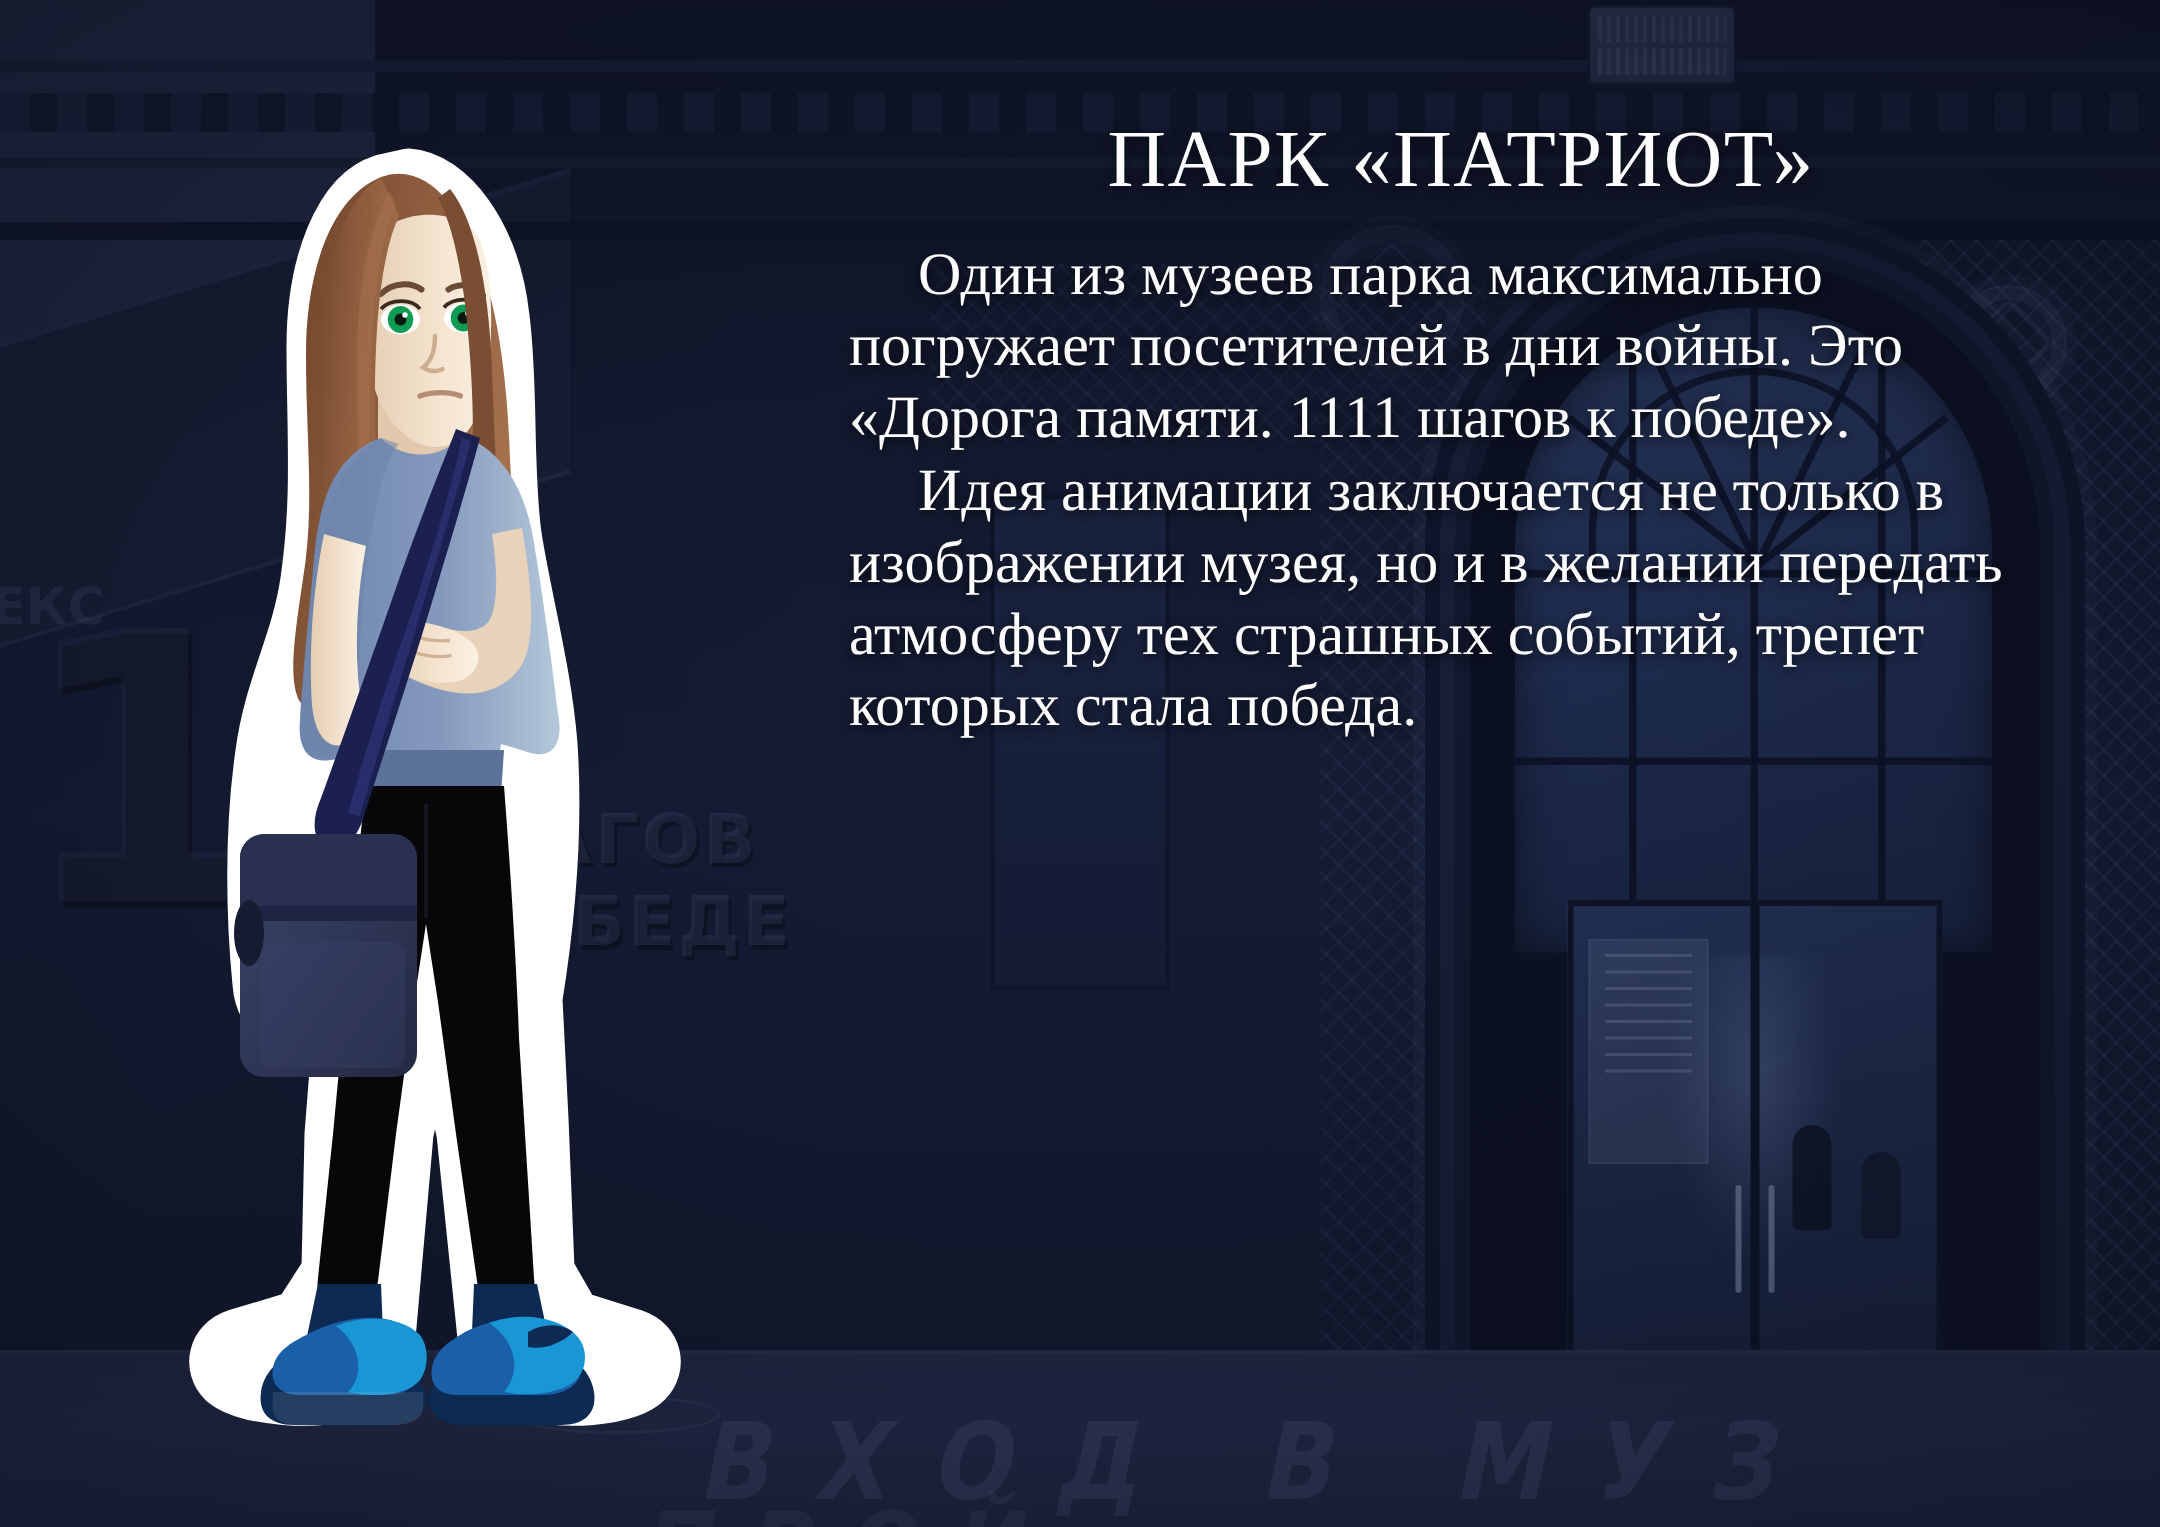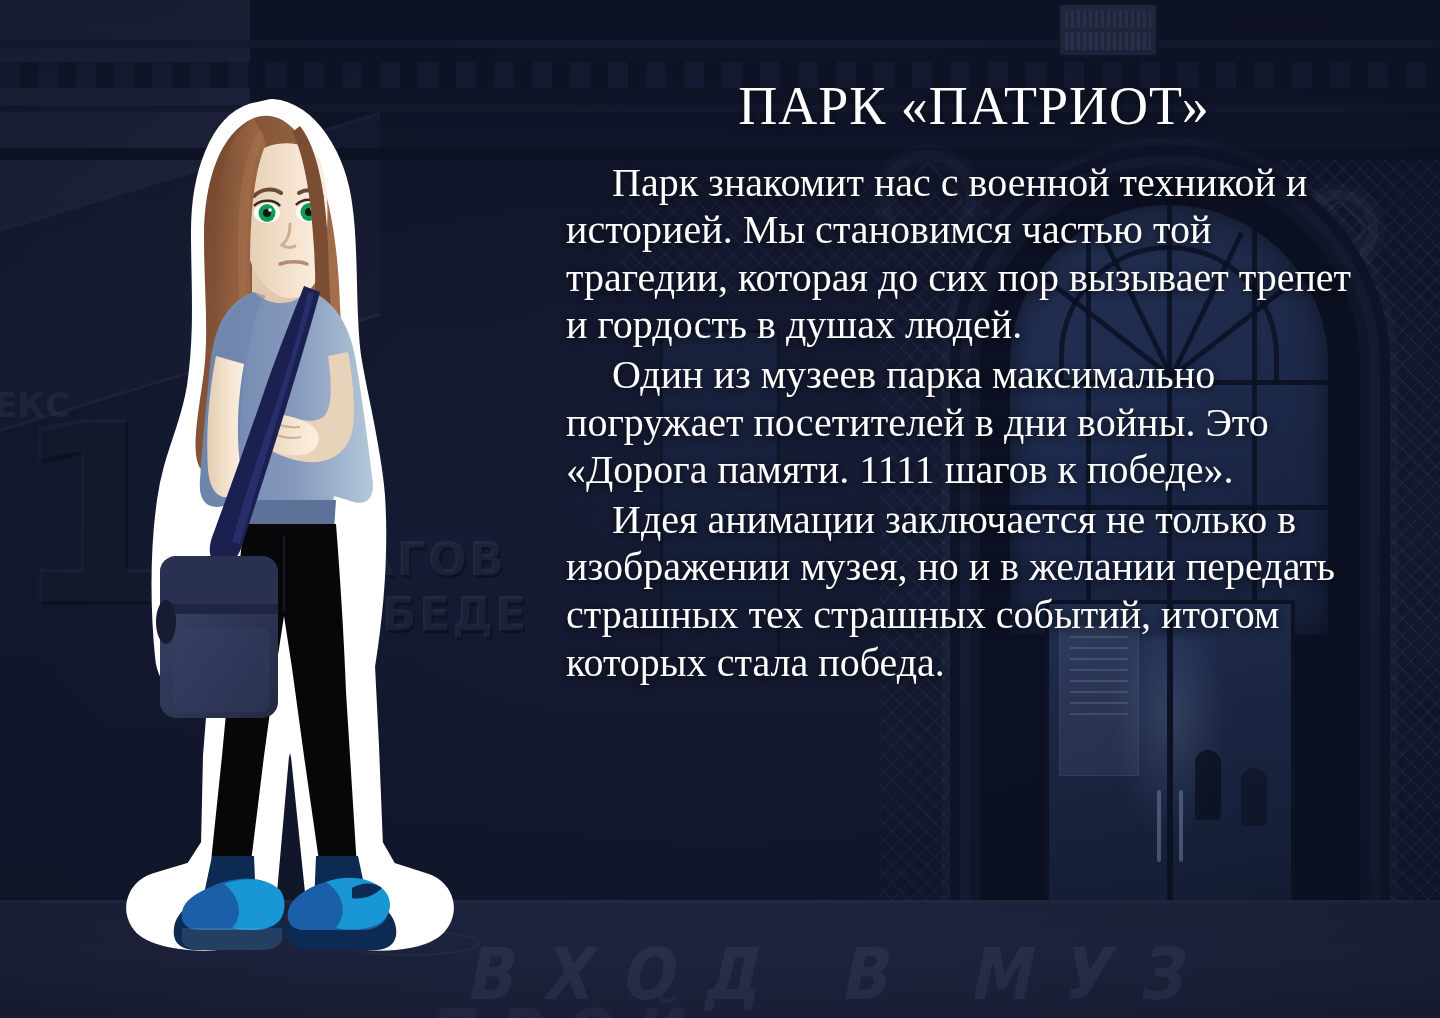--- a/index.html
+++ b/index.html
@@ -499,7 +499,6 @@
 
   <div class="textcol">
     <h1 class="title">ПАРК «ПАТРИОТ»</h1>
-    <p class="para">Парк знакомит нас с военной техникой и историей. Мы становимся частью той трагедии, которая до сих пор вызывает трепет и гордость в душах людей.</p>
     <p class="para">Один из музеев парка максимально погружает посетителей в дни войны. Это «Дорога памяти. 1111 шагов к победе».</p>
     <p class="para">Идея анимации заключается не только в изображении музея, но и в желании передать страшных тех страшных событий, итогом которых стала победа.</p>
   </div>

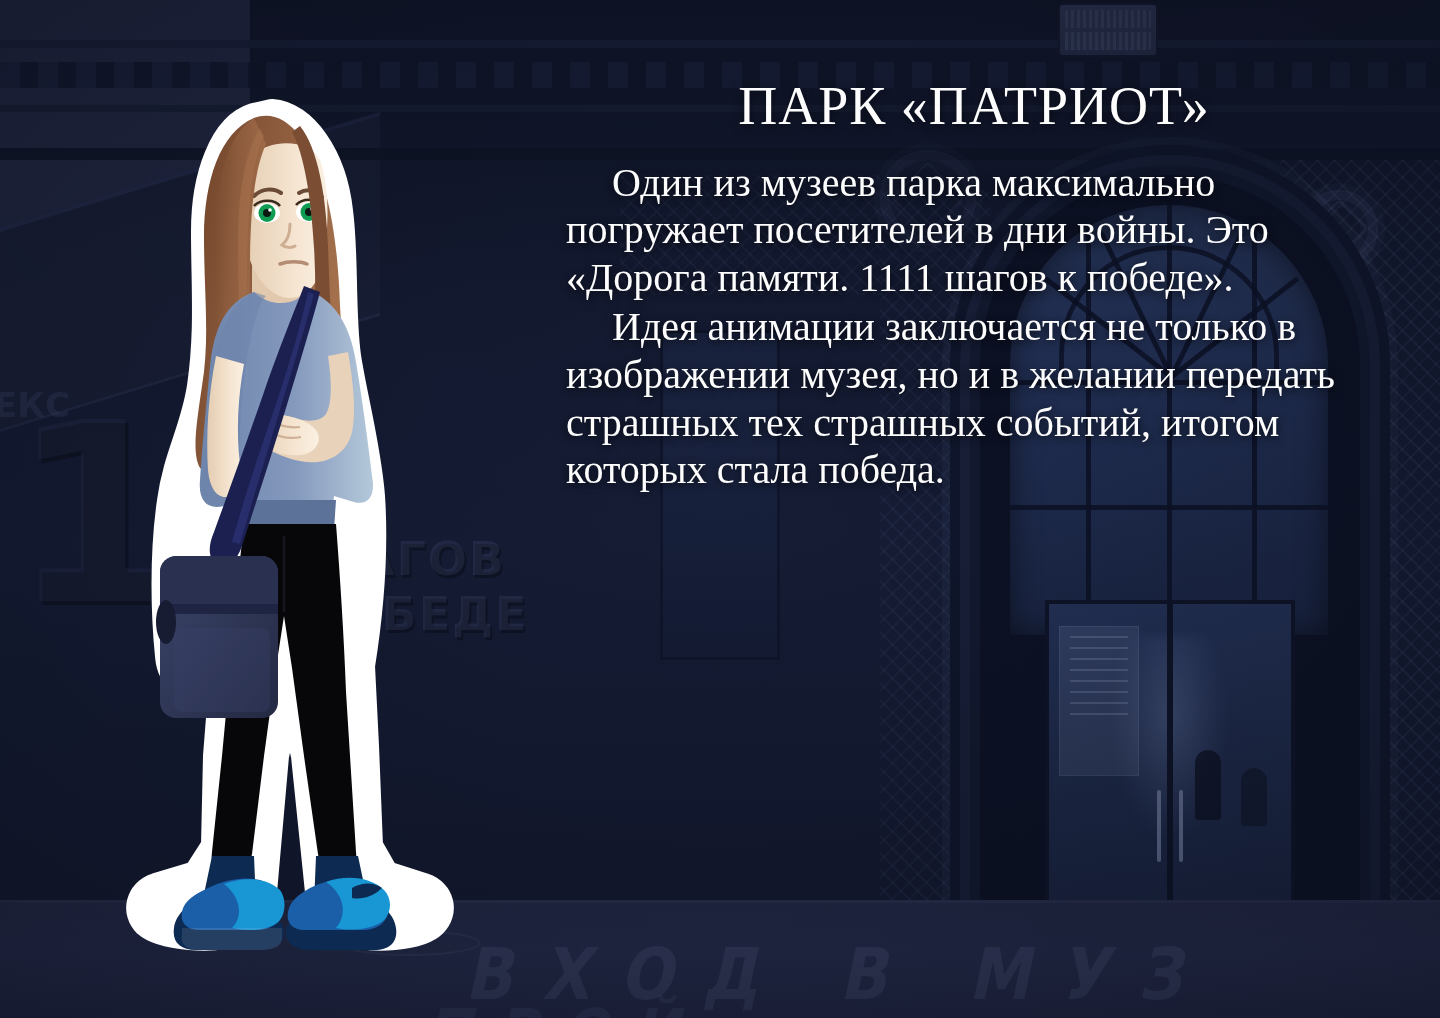--- a/index.html
+++ b/index.html
@@ -500,7 +500,7 @@
   <div class="textcol">
     <h1 class="title">ПАРК «ПАТРИОТ»</h1>
     <p class="para">Один из музеев парка максимально погружает посетителей в дни войны. Это «Дорога памяти. 1111 шагов к победе».</p>
-    <p class="para">Идея анимации заключается не только в изображении музея, но и в желании передать страшных тех страшных событий, итогом которых стала победа.</p>
+    <p class="para">Идея анимации заключается не только в изображении музея, но и в желании передать атмосферу тех страшных событий, трепет которых стала победа.</p>
   </div>
 
 </div>

